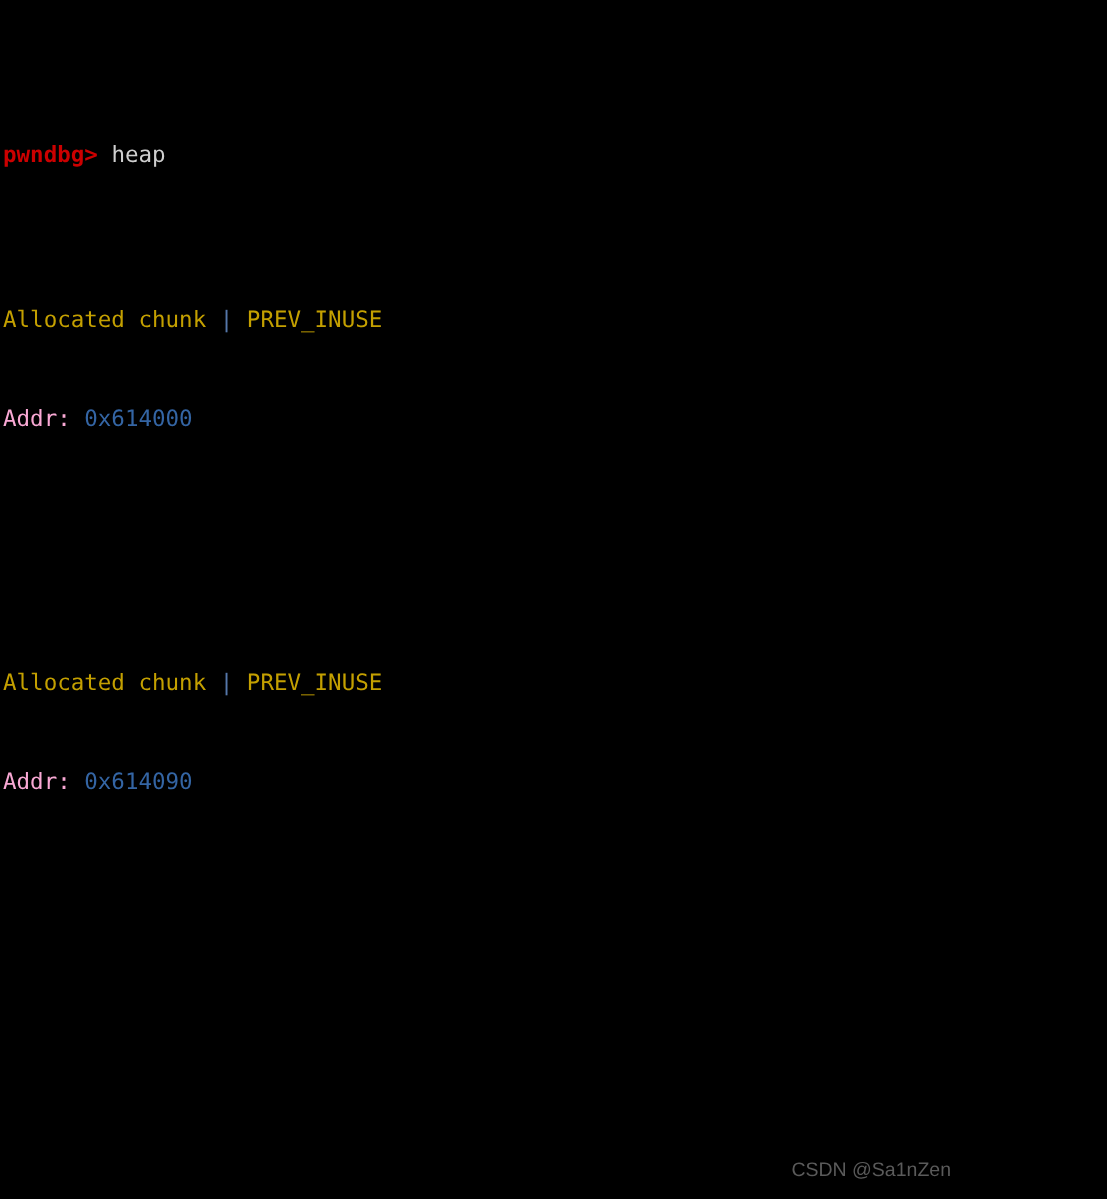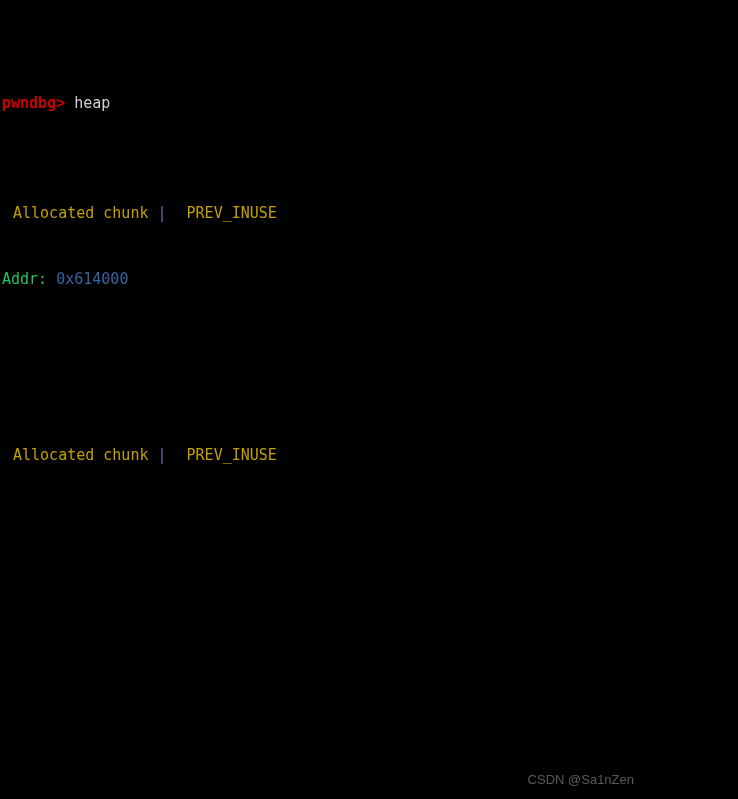--- a/index.html
+++ b/index.html
@@ -38,7 +38,7 @@
   .c-prompt   { color: #cc0000; font-weight: bold; }
   .c-cmd      { color: #cfcfcf; }
   .c-plain    { color: #22c55e; }
-  .c-yellow   { color: #c4a000; margin-left: 11px; }
+  .c-yellow   { color: #c4a000; }
   .c-blue     { color: #3465a4; text-align: center; }
   .c-sep      { color: #5577aa; }
   .watermark {

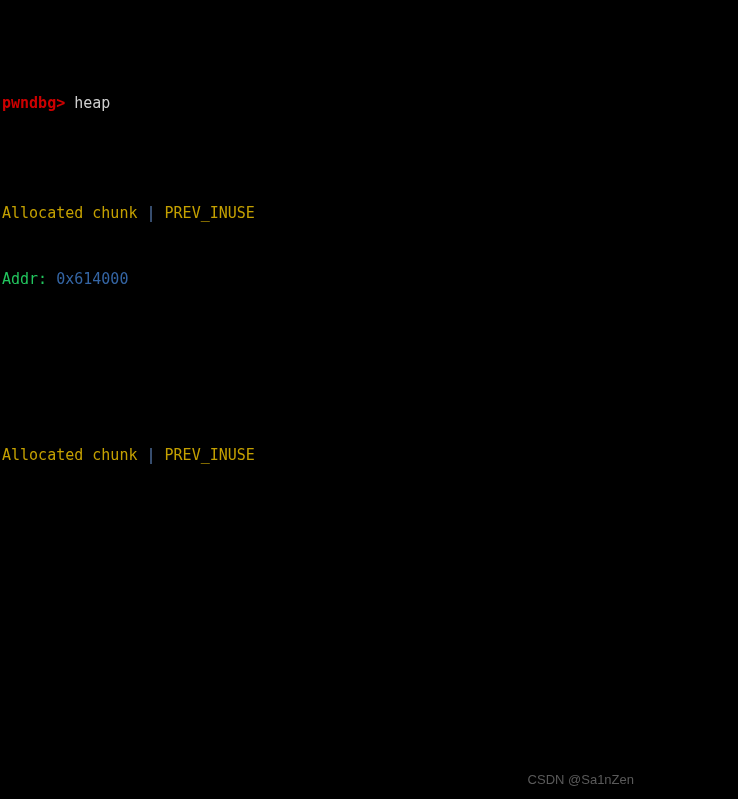--- a/index.html
+++ b/index.html
@@ -37,7 +37,7 @@
   
   .c-prompt   { color: #cc0000; font-weight: bold; }
   .c-cmd      { color: #cfcfcf; }
-  .c-plain    { color: #22c55e; }
+  .c-plain    { color: #f9a8d4; }
   .c-yellow   { color: #c4a000; }
   .c-blue     { color: #3465a4; text-align: center; }
   .c-sep      { color: #5577aa; }

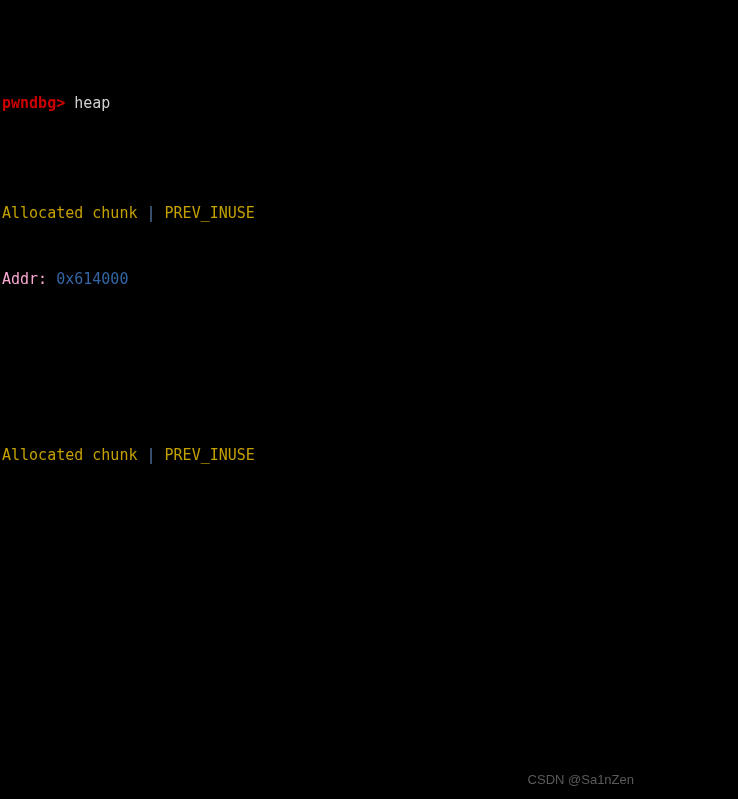--- a/index.html
+++ b/index.html
@@ -66,6 +66,7 @@
 
   
   <div class="line"><span class="c-yellow">Allocated chunk</span><span> </span><span class="c-sep">|</span><span> </span><span class="c-yellow">PREV_INUSE</span></div>
+  <div class="line"><span class="c-plain">Addr:</span><span> </span><span class="c-blue">0x614090</span></div>
   <div class="blank"></div>
 
   

